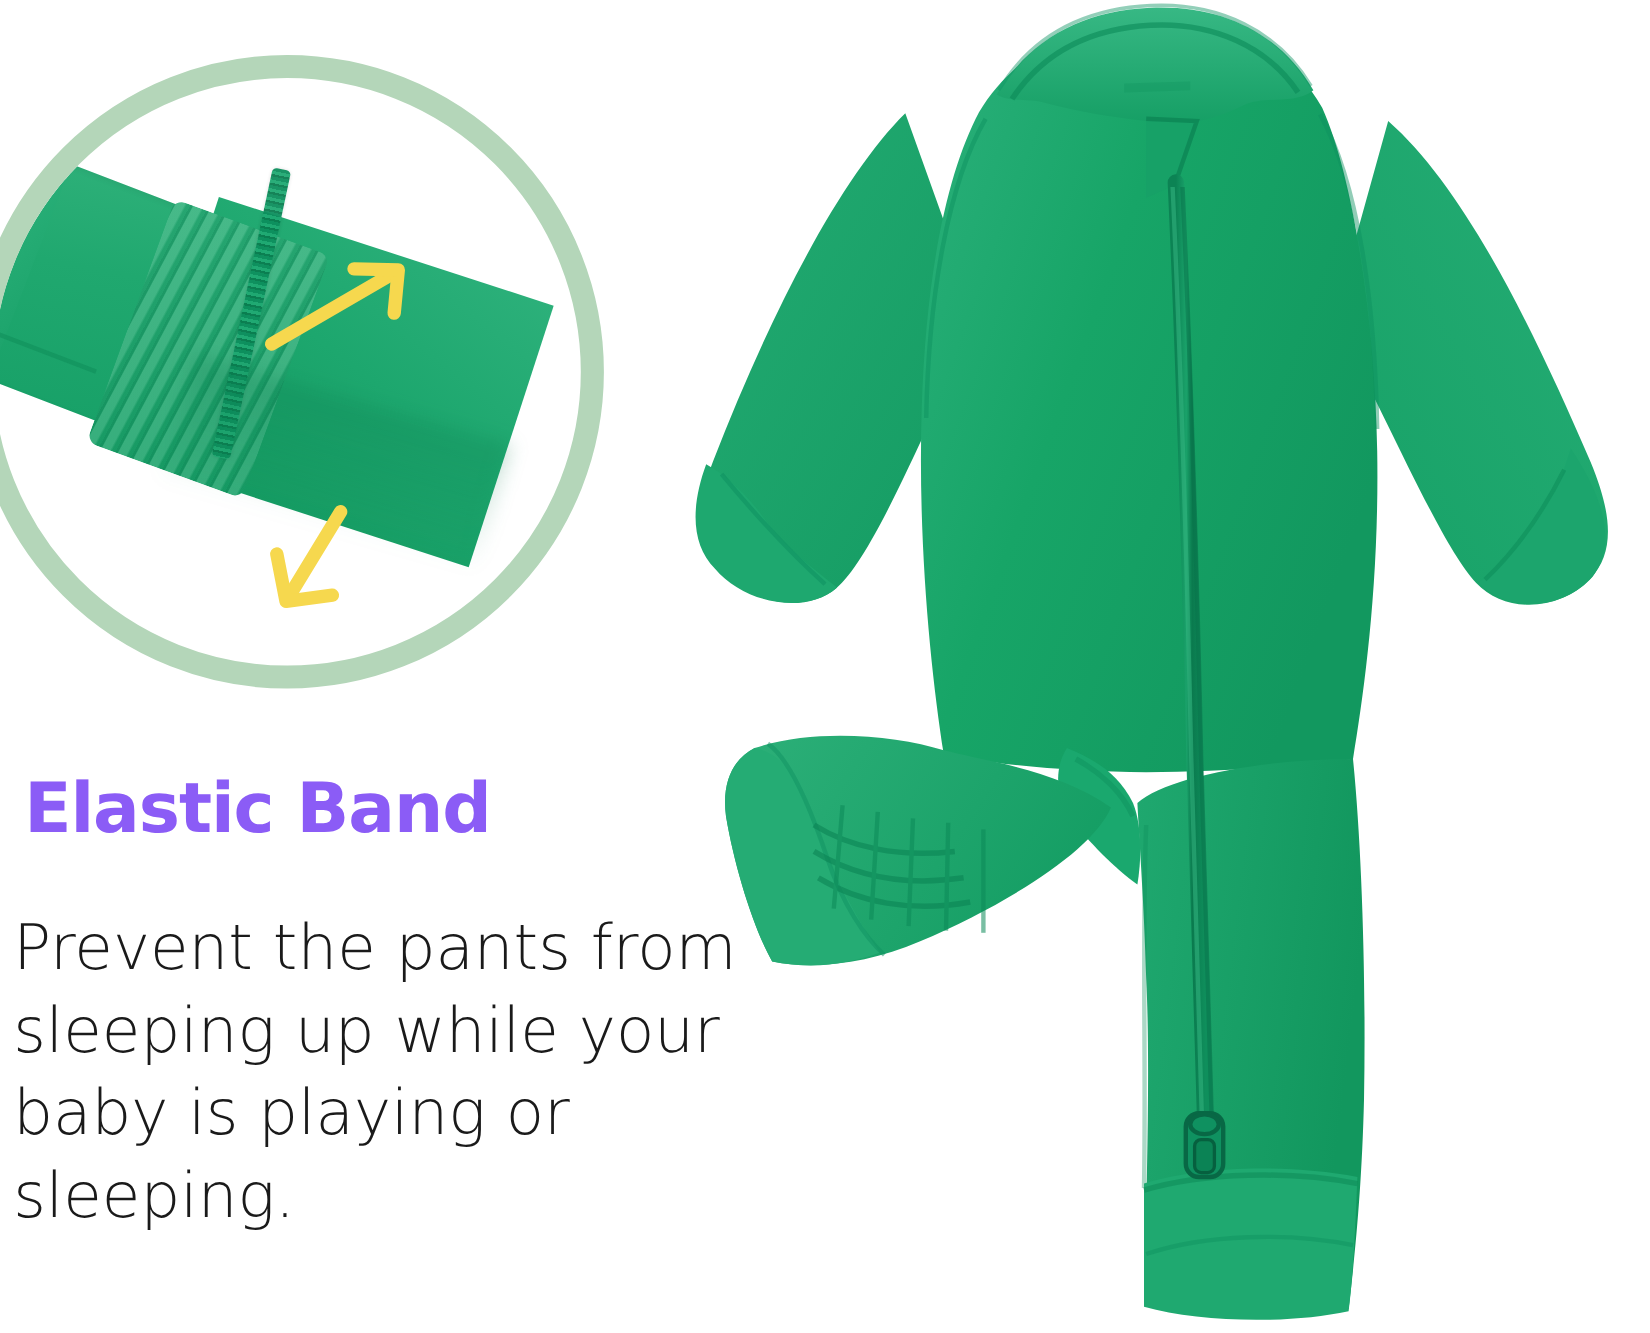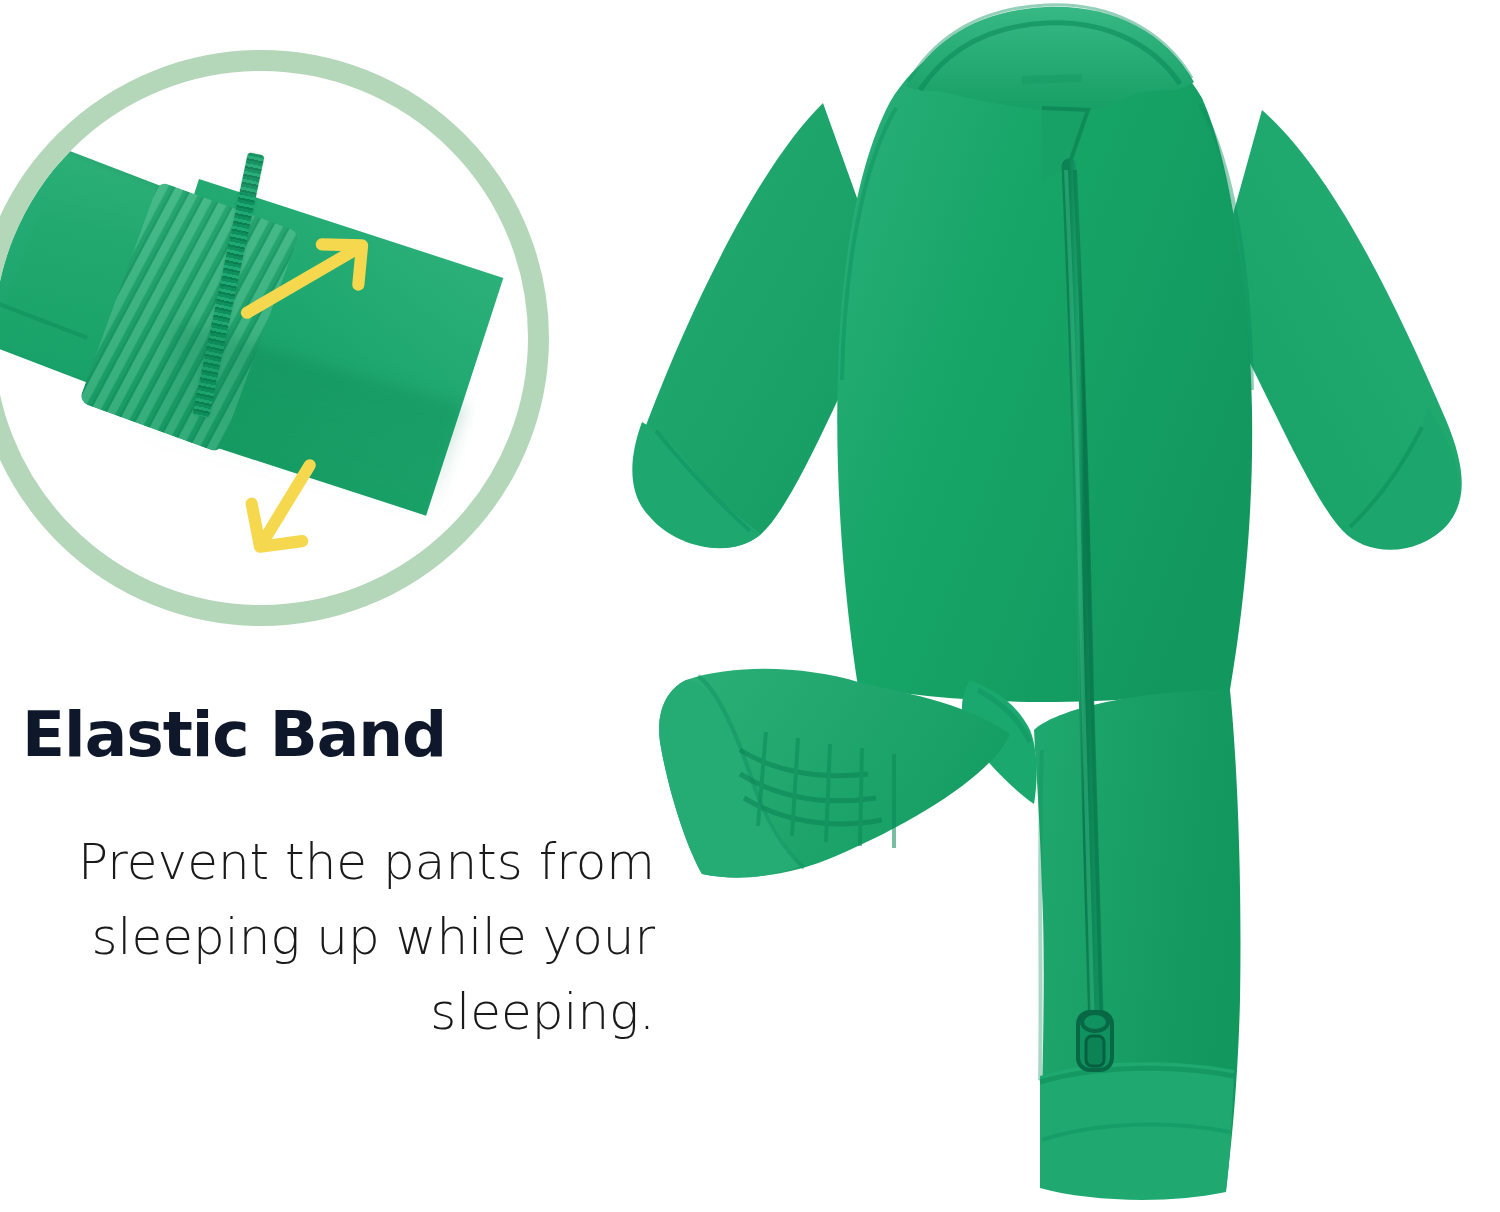--- a/index.html
+++ b/index.html
@@ -85,7 +85,7 @@
     position:absolute;left:22px;top:703px;width:620px;
     font-family:"DejaVu Sans","Liberation Sans",sans-serif;
     font-weight:700;font-size:63px;line-height:1.0;
-    letter-spacing:-1px;color:#0f172a;white-space:nowrap;
+    letter-spacing:-1px;color:#8b5cf6;white-space:nowrap;
   }
   .subcopy{
     position:absolute;left:0px;top:825px;width:655px;

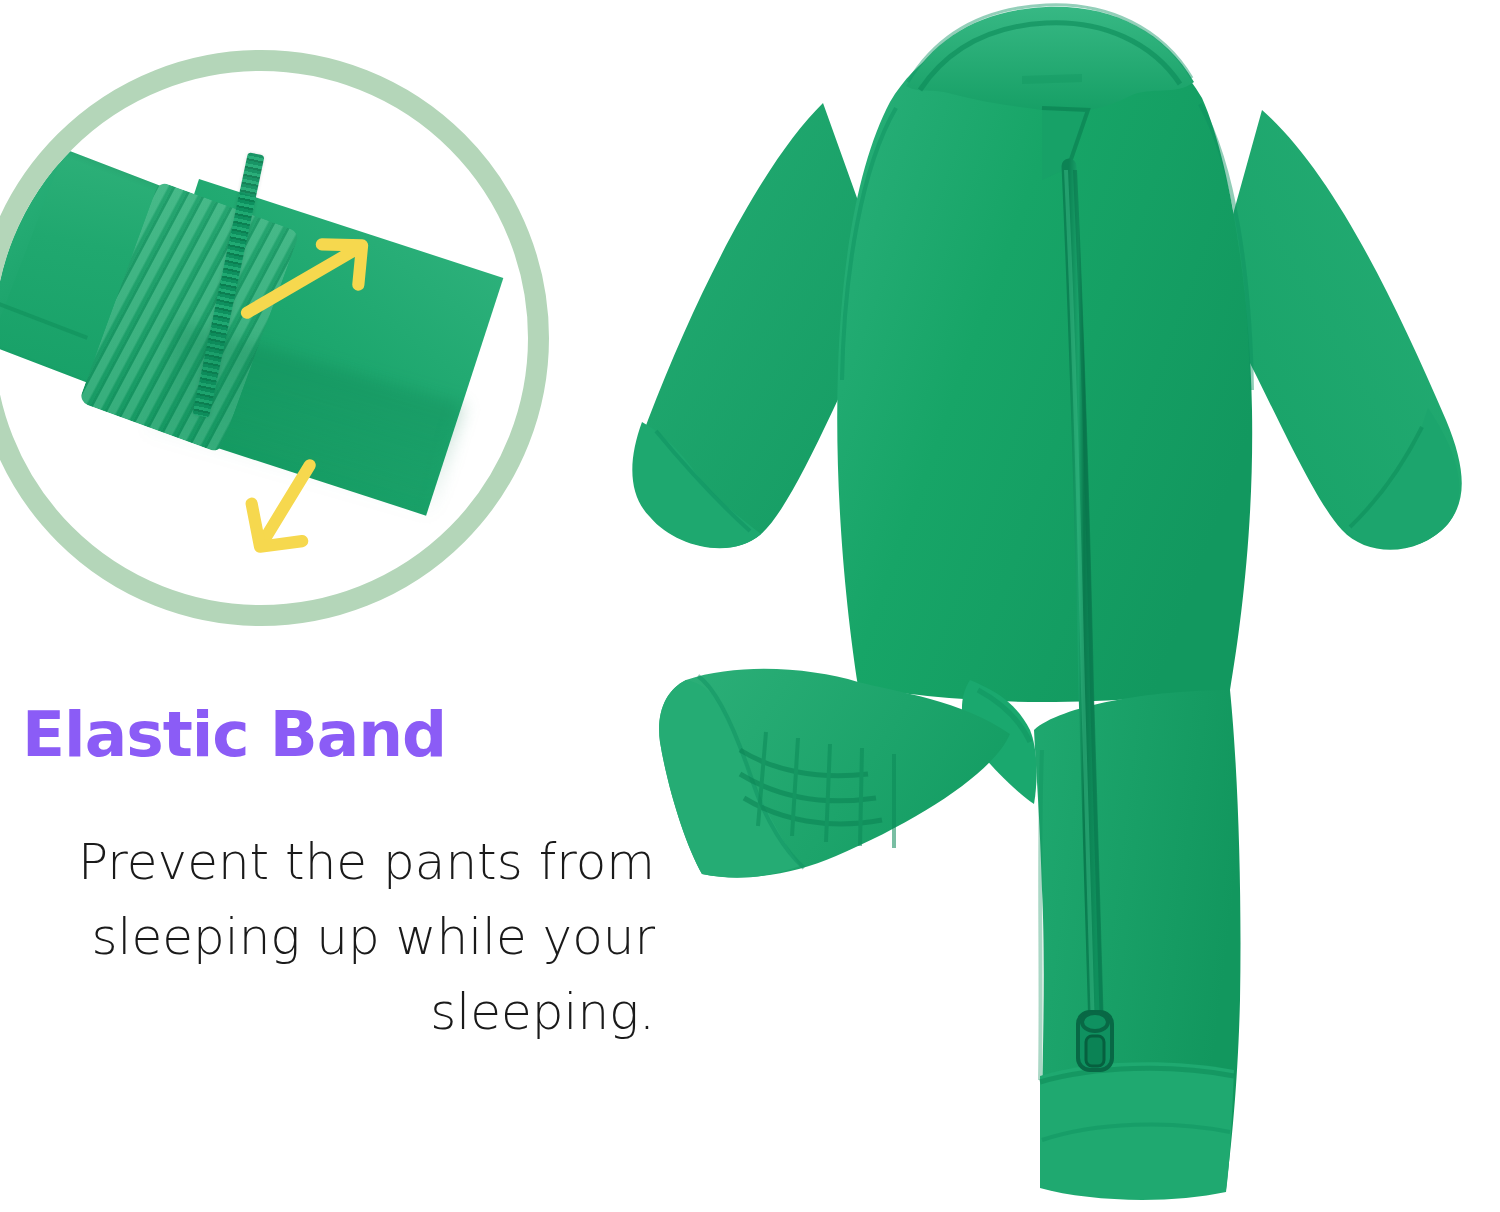--- a/index.html
+++ b/index.html
@@ -88,10 +88,10 @@
     letter-spacing:-1px;color:#8b5cf6;white-space:nowrap;
   }
   .subcopy{
-    position:absolute;left:0px;top:825px;width:655px;
+    position:absolute;left:12px;top:825px;width:655px;
     font-family:"DejaVu Sans","Liberation Sans",sans-serif;
-    font-weight:300;font-size:50px;line-height:75px;
-    color:#1a1a1a;text-align:right;
+    font-weight:300;font-size:57px;line-height:75px;
+    color:#1a1a1a;text-align:left;
   }
   .subcopy .ln{display:block;white-space:nowrap;}
 </style>

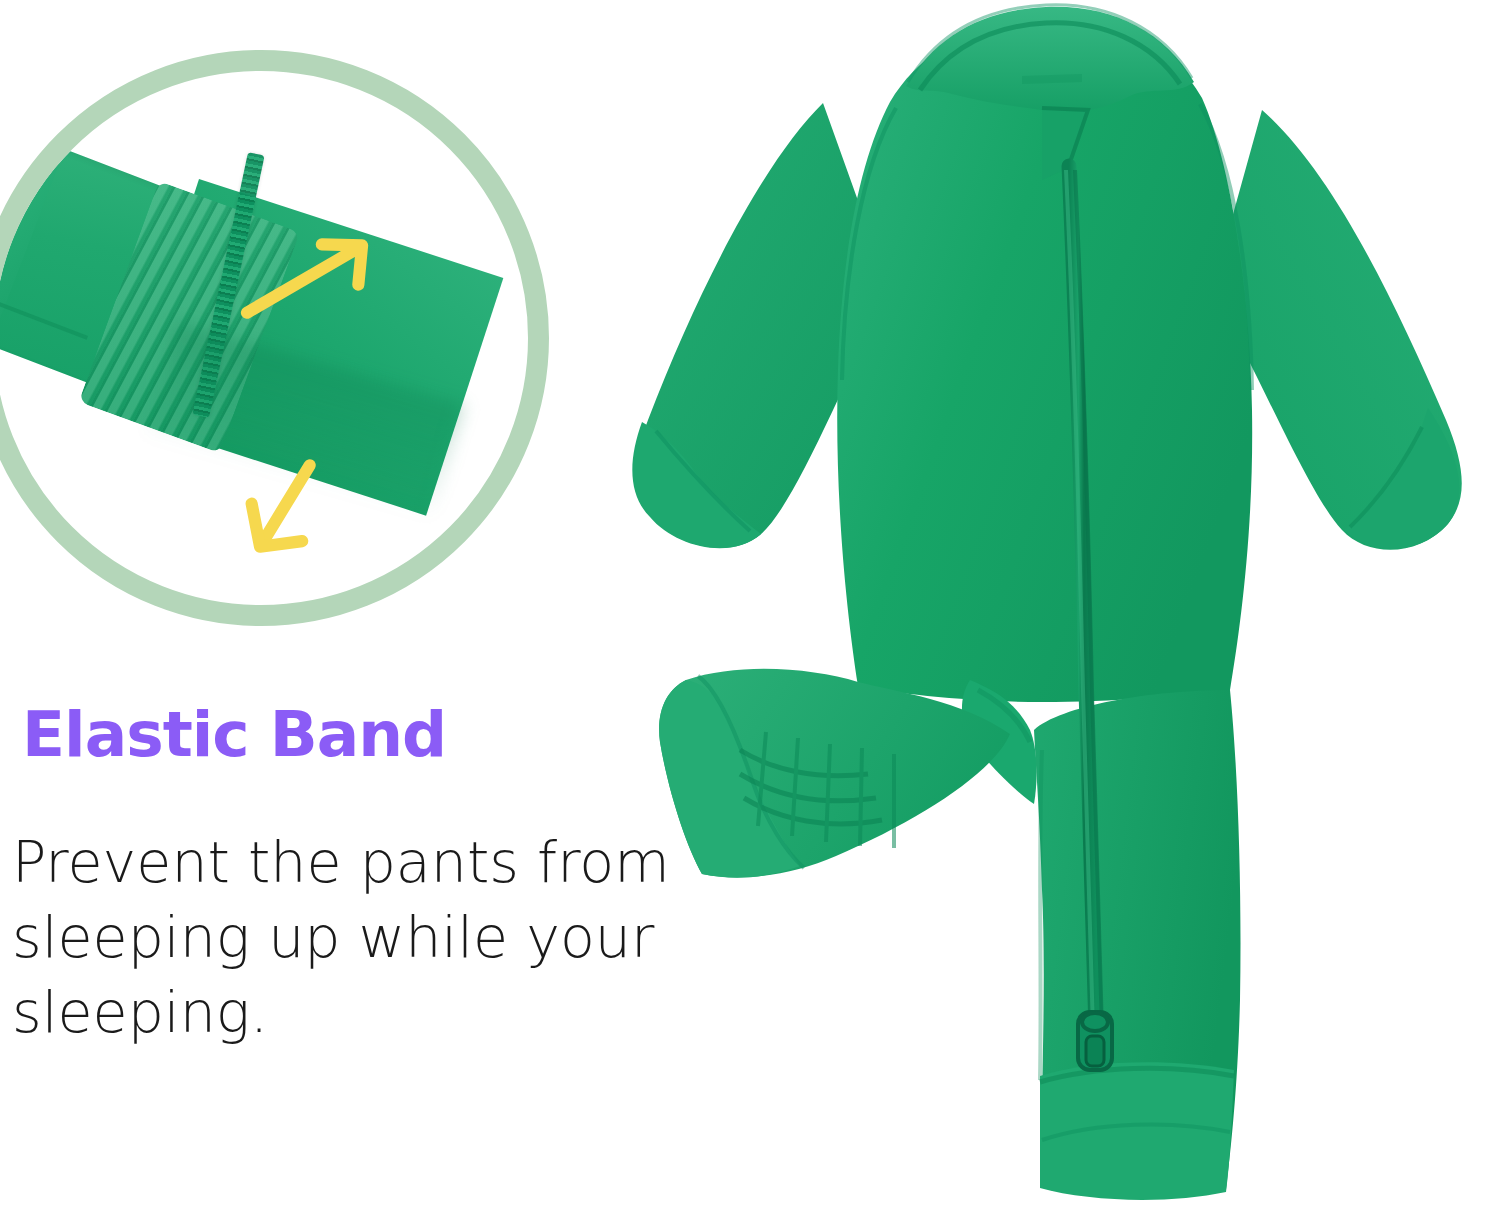--- a/index.html
+++ b/index.html
@@ -130,6 +130,7 @@
   <div class="subcopy">
     <span class="ln">Prevent the pants from</span>
     <span class="ln">sleeping up while your</span>
+    <span class="ln">baby is playing or</span>
     <span class="ln">sleeping.</span>
   </div>
 

